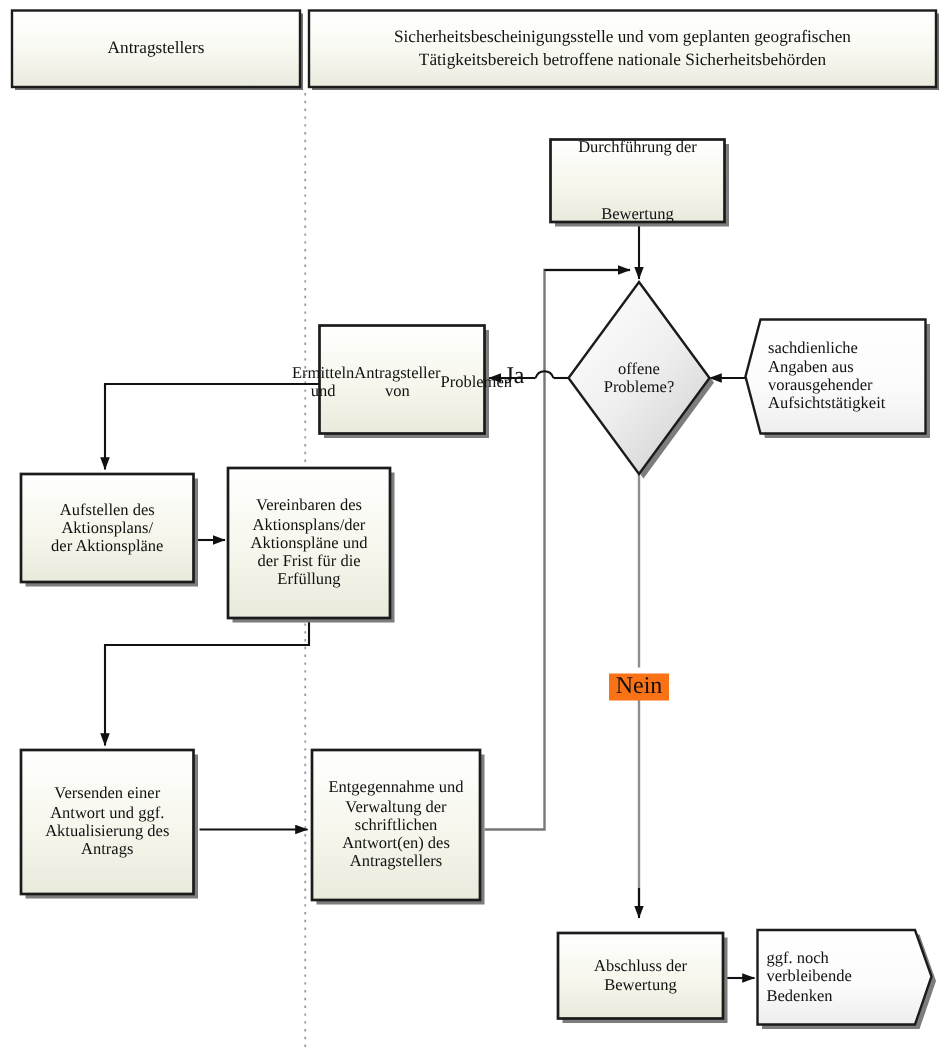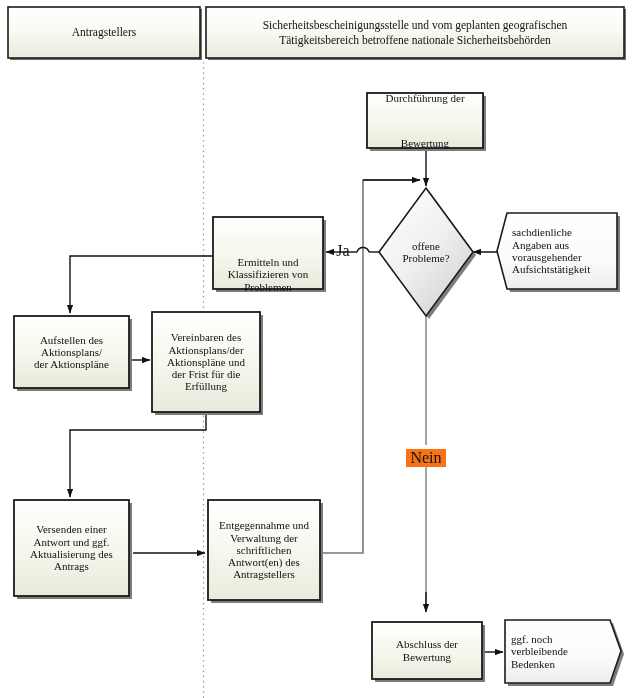--- a/index.html
+++ b/index.html
@@ -196,7 +196,7 @@
     <span>Aufsichtstätigkeit</span>
   </div>
 
-  <div class="lbl" style="left:213px;top:217px;width:110px;height:76px;flex-direction:column;justify-content:flex-end;">
+  <div class="lbl" style="left:213px;top:217px;width:110px;height:76px;">
     <span>Ermitteln und</span>
     <span>Klassifizieren von</span>
     <span>Problemen</span>

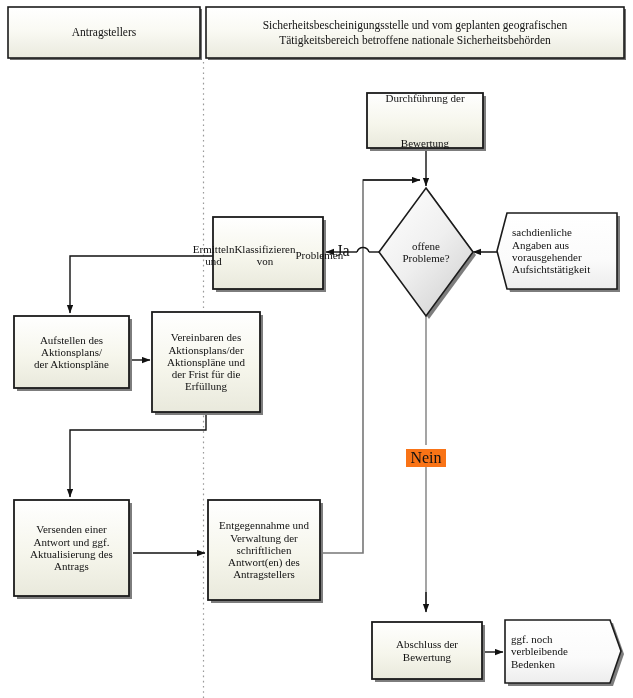--- a/index.html
+++ b/index.html
@@ -198,7 +198,7 @@
 
   <div class="lbl" style="left:213px;top:217px;width:110px;height:76px;">
     <span>Ermitteln und</span>
-    <span>Klassifizieren von</span>
+    <span>Antragsteller von</span>
     <span>Problemen</span>
   </div>
 

